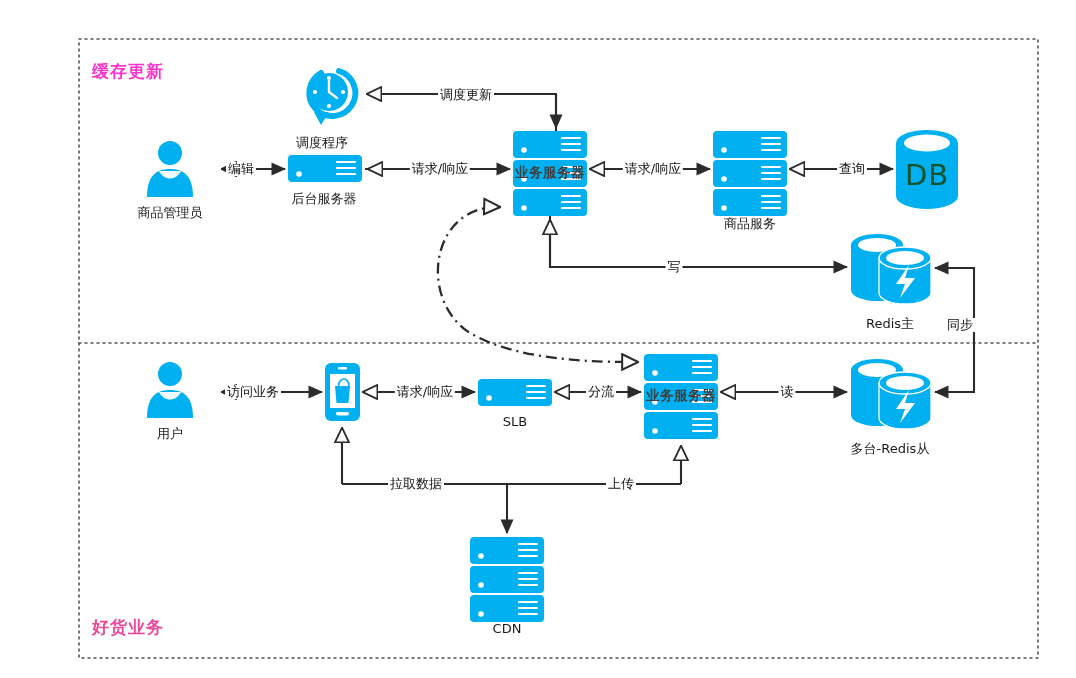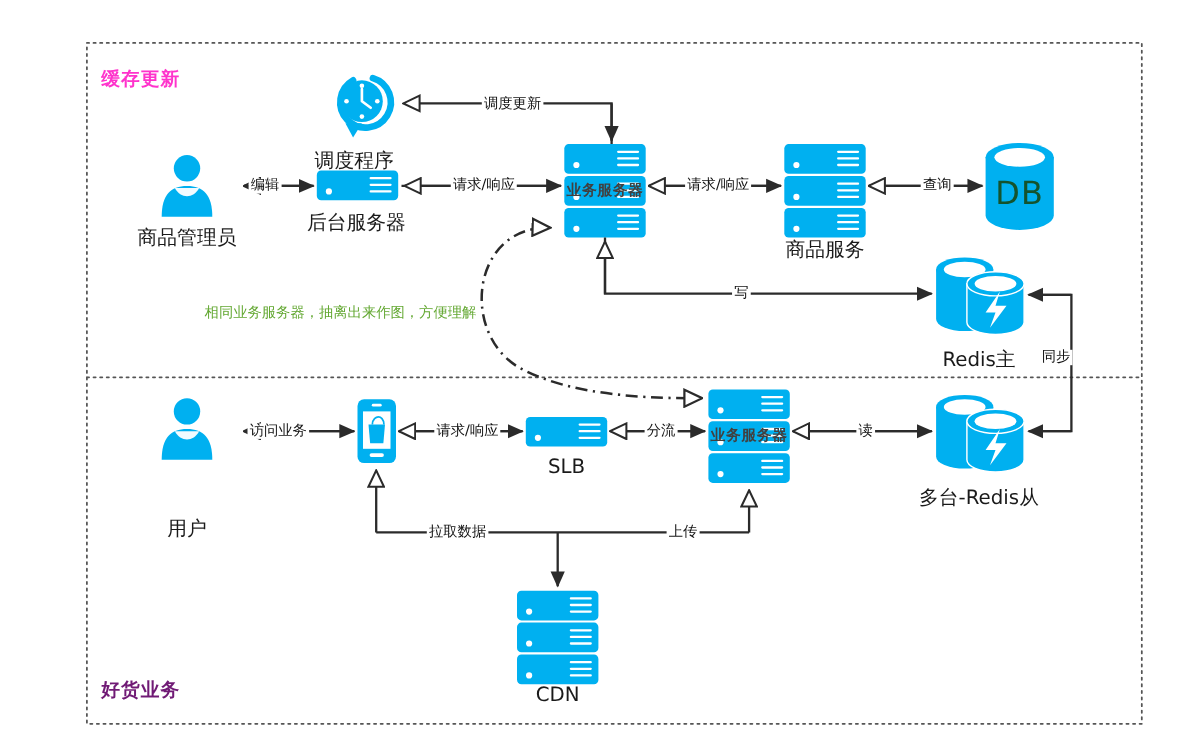--- a/index.html
+++ b/index.html
@@ -8,7 +8,7 @@
   #stage{position:relative;width:1076px;height:678px;border-radius:10px;}
   #stage svg{position:absolute;left:0;top:0;}
   .zone-label{position:absolute;font-weight:bold;font-size:17px;letter-spacing:1px;}
-  .node-label{position:absolute;font-size:18px;color:#1a1a1a;text-align:left;
+  .node-label{position:absolute;font-size:13px;color:#1a1a1a;text-align:left;
               white-space:nowrap;transform:translateX(-50%);}
   .edge-label{position:absolute;font-size:13px;color:#111;white-space:nowrap;
               transform:translate(-50%,-50%);background:#fff;padding:0 2px;line-height:14px;}

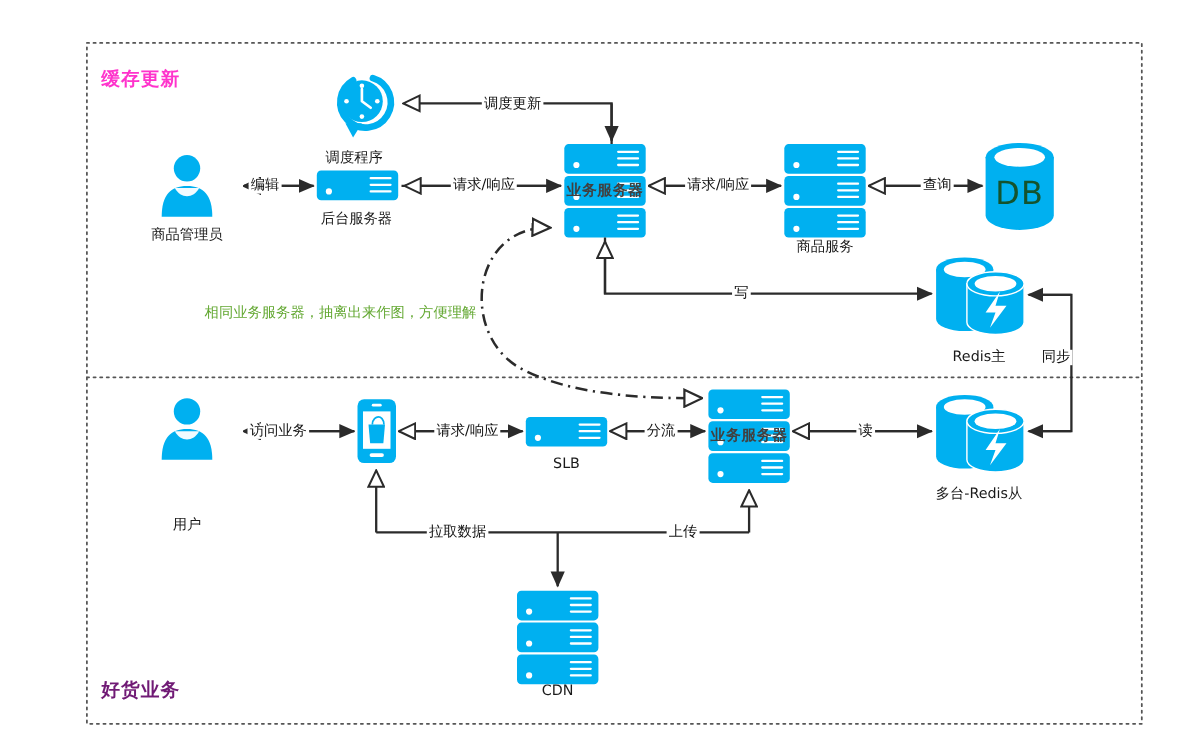--- a/index.html
+++ b/index.html
@@ -292,9 +292,6 @@
   <div class="edge-label" style="left:416px;top:484px;"><span>拉取数据</span></div>
   <div class="edge-label" style="left:589px;top:484px;margin-left:32px;"><span>上传</span></div>
 
-  <div class="note" style="left:186px;top:284px;color:#63a832;">
-    <span>相同业务服务器，抽离出来作图，方便理解</span>
-  </div>
 
 </div>
 

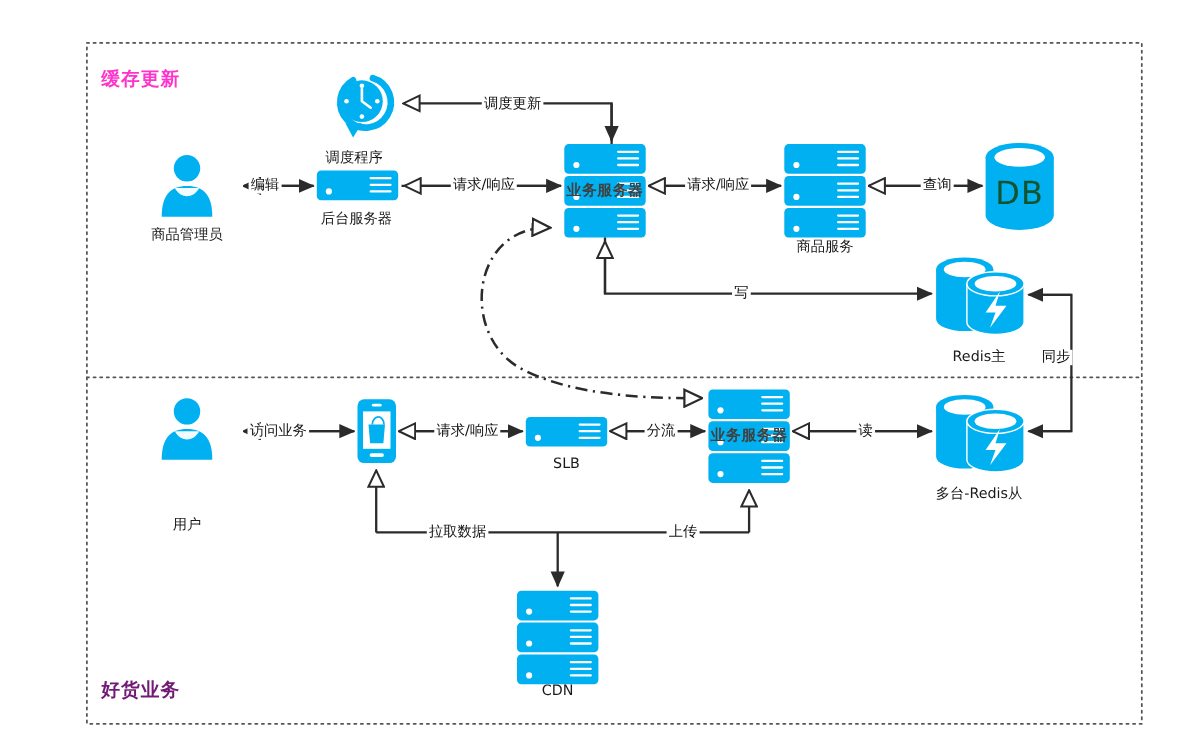--- a/index.html
+++ b/index.html
@@ -272,7 +272,7 @@
   <div class="node-label" style="left:750px;top:215px;"><span>商品服务</span></div>
   <div class="inner-label" style="left:927px;top:175px;font-size:29px;color:#14532d;font-weight:normal;letter-spacing:1px;"><span>DB</span></div>
   <div class="node-label" style="left:890px;top:315px;"><span>Redis主</span></div>
-  <div class="node-label" style="left:170px;top:425px;margin-top:43px;"><span>用户</span></div>
+  <div class="node-label" style="left:170px;top:425px;"><span>用户</span></div>
   <div class="node-label" style="left:515px;top:414px;"><span>SLB</span></div>
   <div class="inner-label" style="left:681px;top:396px;"><span>业务服务器</span></div>
   <div class="node-label" style="left:890px;top:440px;"><span>多台-Redis从</span></div>

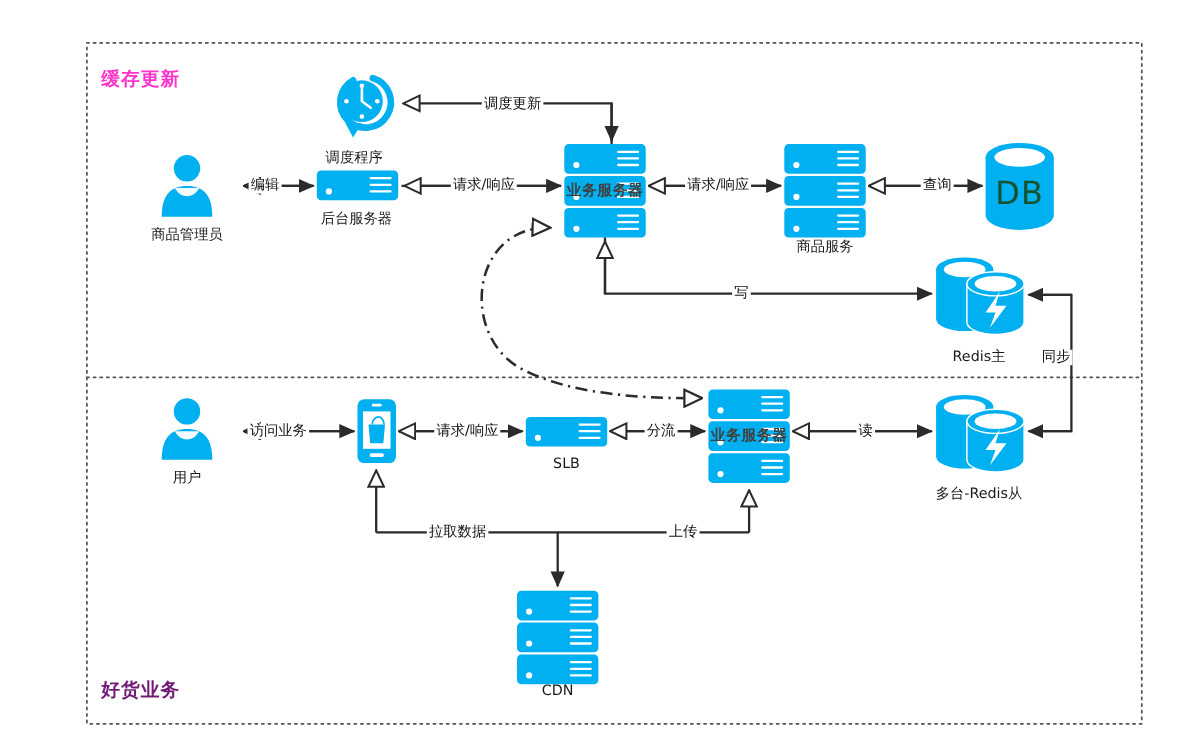--- a/index.html
+++ b/index.html
@@ -261,7 +261,7 @@
   <div class="zone-label" style="left:92px;top:60px;color:#FF33CC;">
     <span>缓存更新</span>
   </div>
-  <div class="zone-label" style="left:92px;top:616px;color:#701a75;">
+  <div class="zone-label" style="left:92px;top:616px;color:#ec4899;">
     <span>好货业务</span>
   </div>
 

